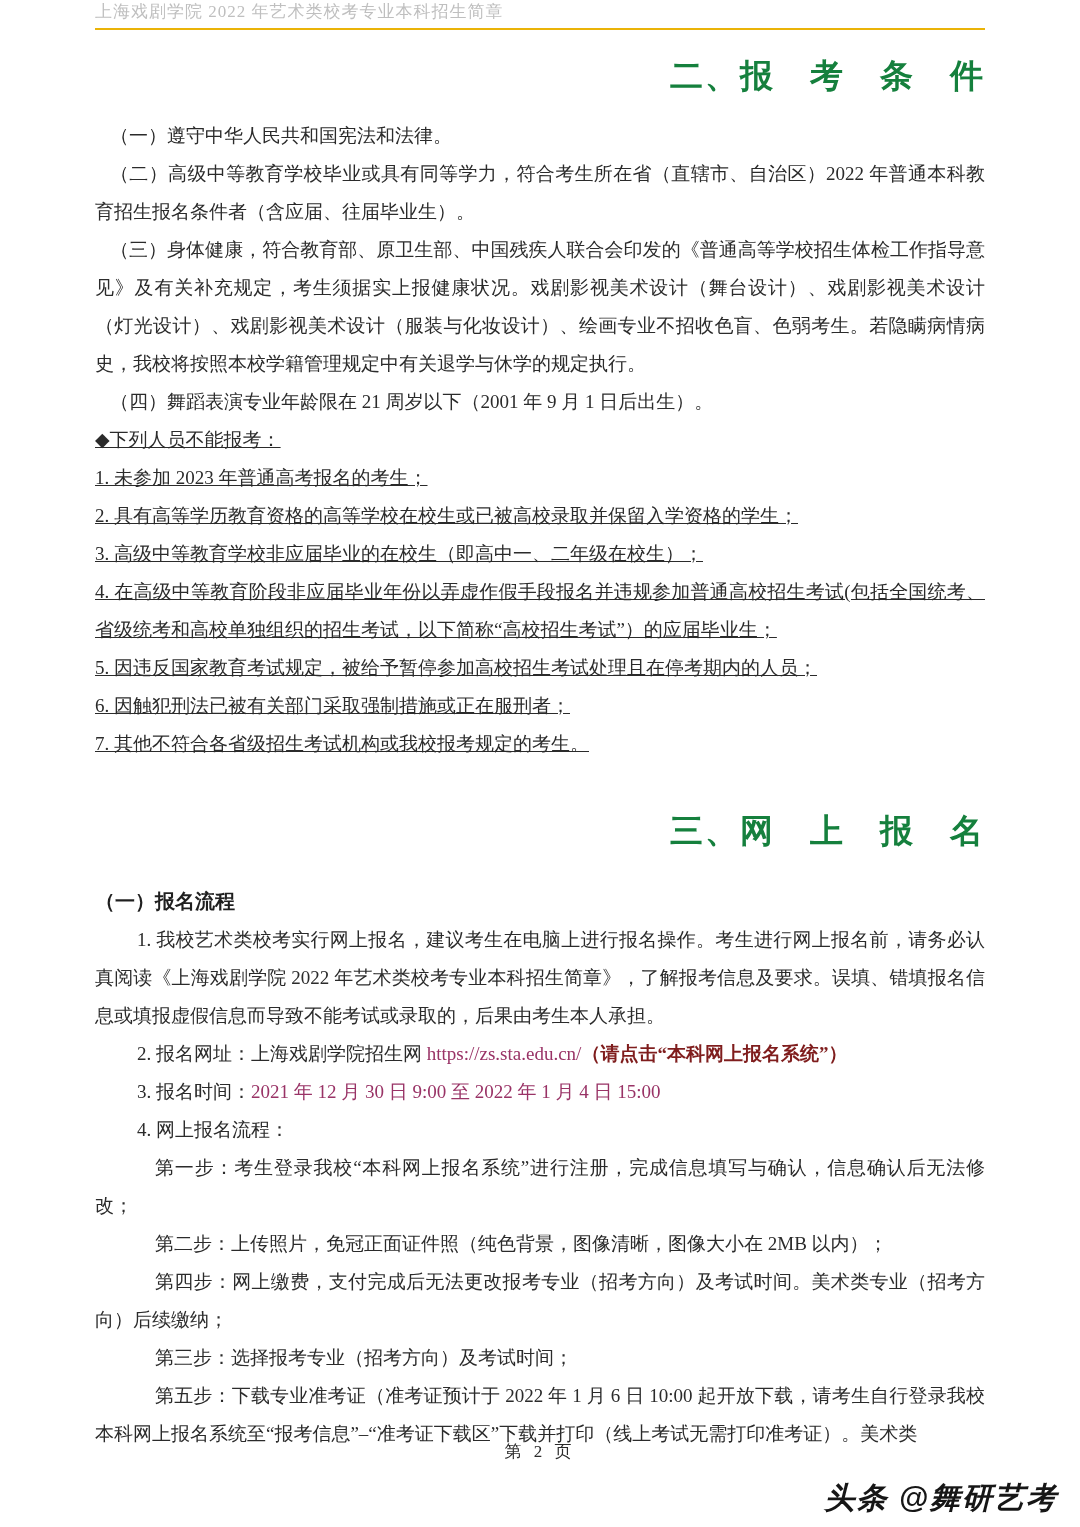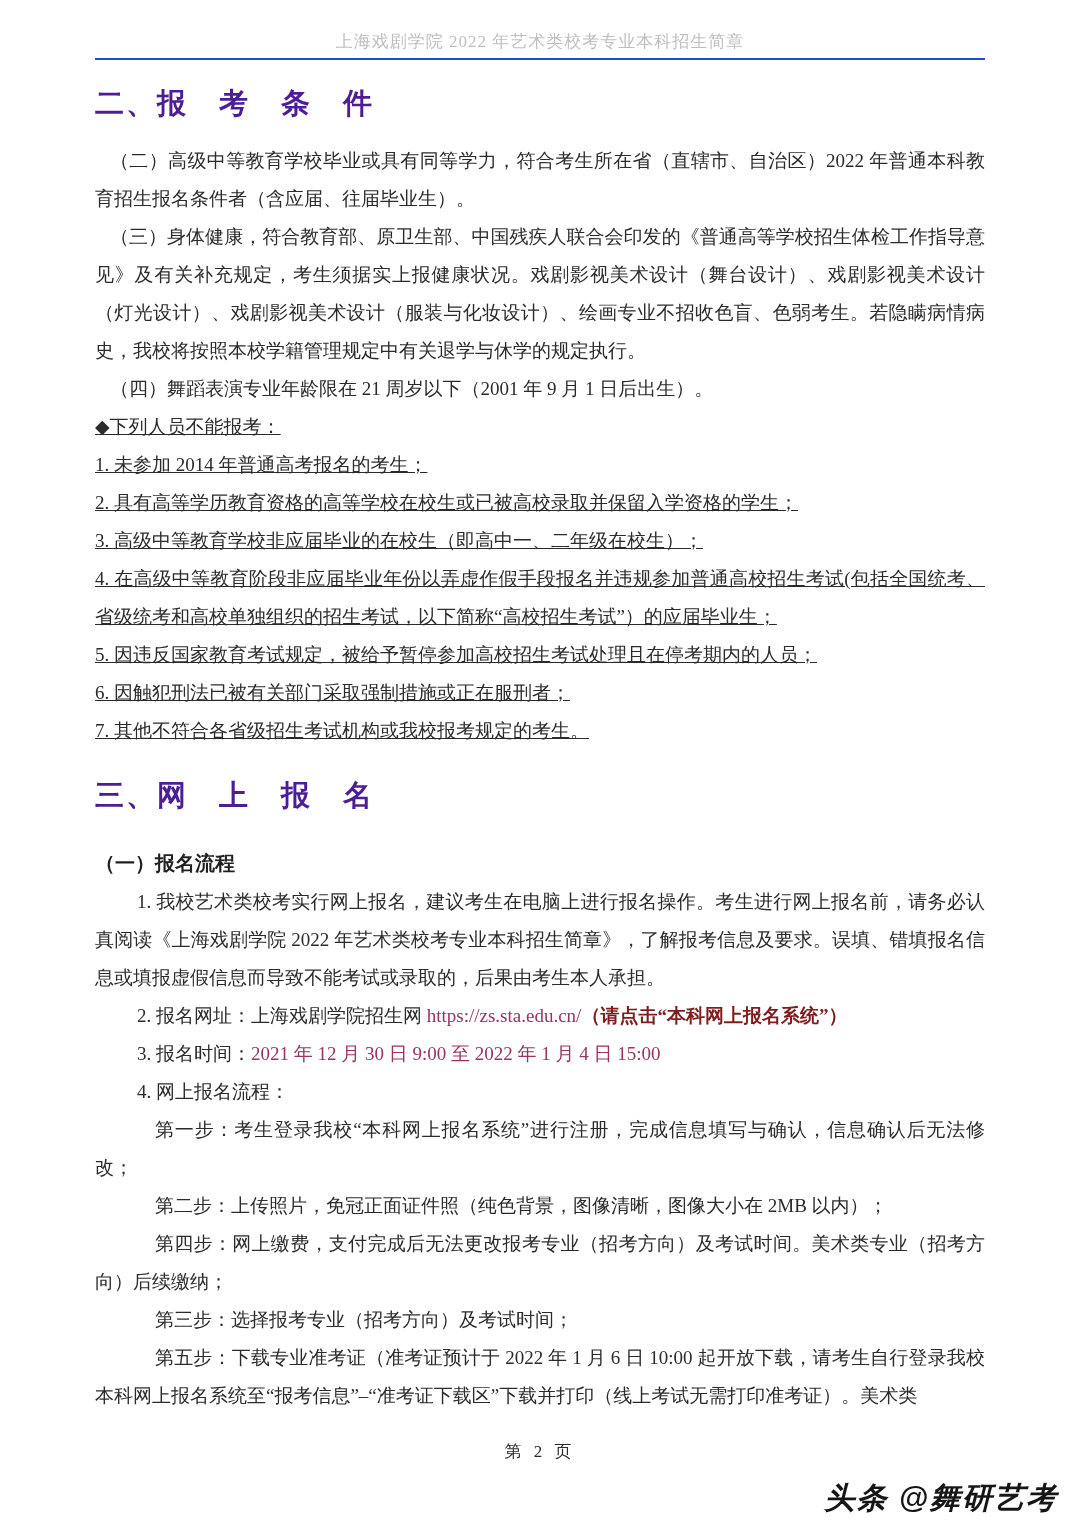--- a/index.html
+++ b/index.html
@@ -16,12 +16,11 @@
     left: 95px; right: 95px; top: 0;
   }
   .doc-header {
-    padding-top: 30px;
-    text-align: center;
+    text-align: left;
     font-size: 17px;
     color: #bfbfbf;
     letter-spacing: 1px;
-    border-bottom: 2px solid #1d4ed8;
+    border-bottom: 2px solid #eab308;
     padding-bottom: 5px;
   }
   h1.sec-title {

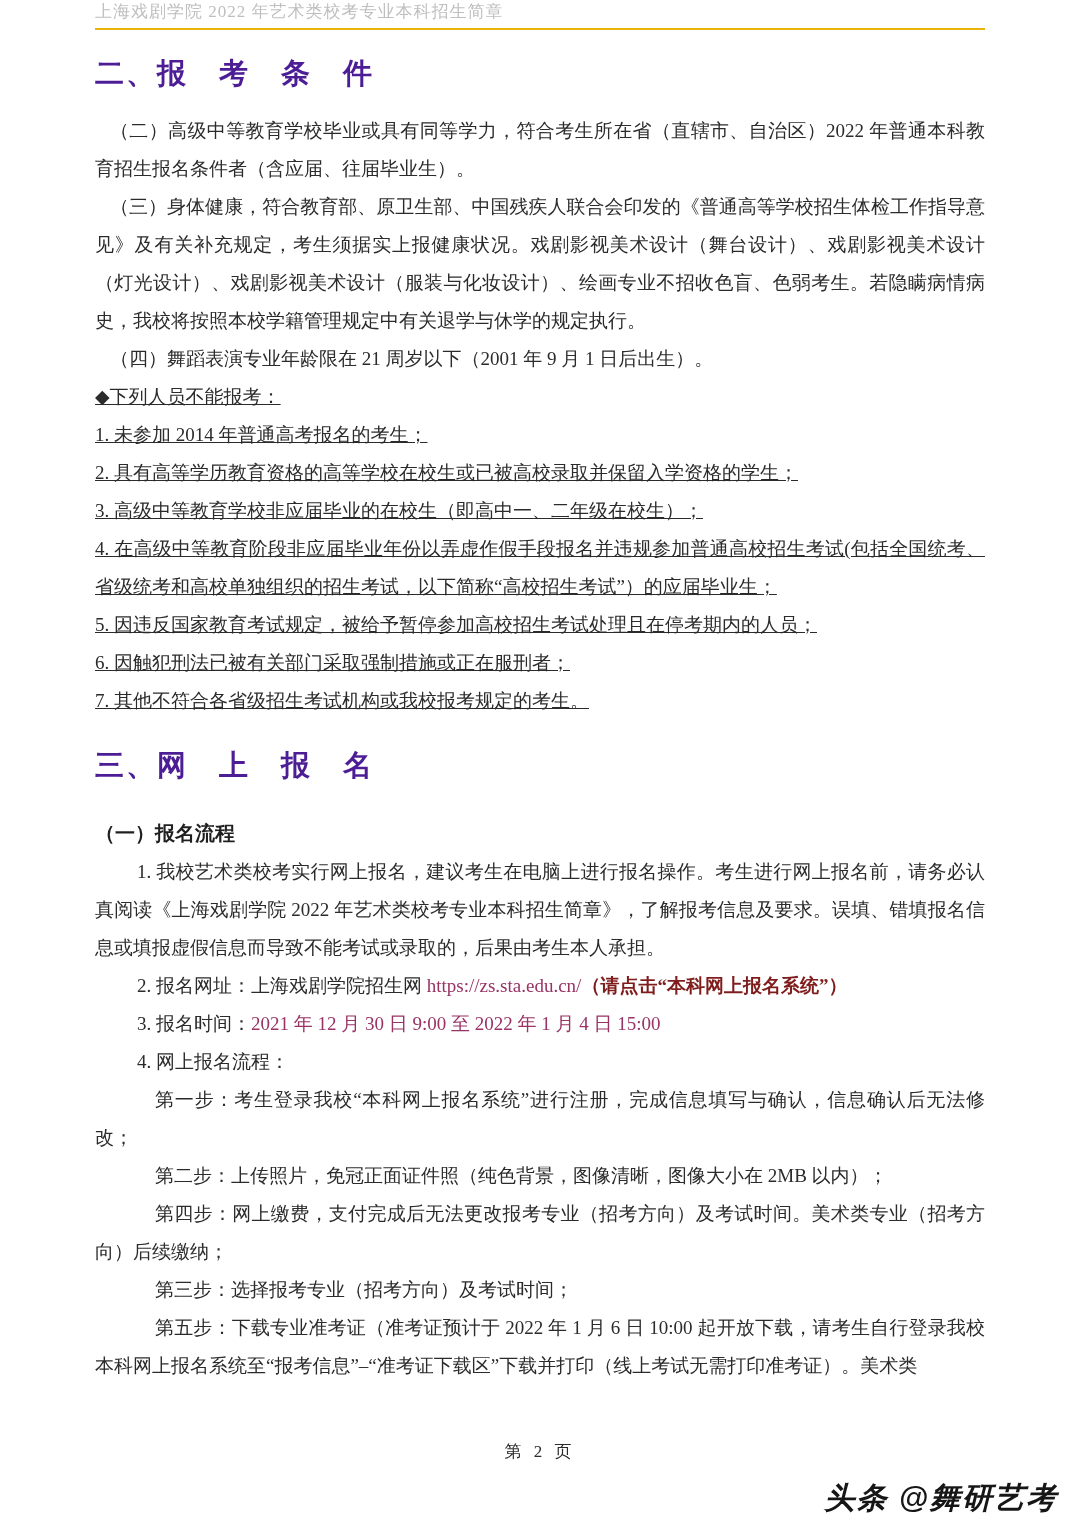--- a/index.html
+++ b/index.html
@@ -24,10 +24,10 @@
     padding-bottom: 5px;
   }
   h1.sec-title {
-    text-align: left;
-    font-size: 29px;
+    text-align: right;
+    font-size: 33px;
     font-weight: bold;
-    color: #4c1d95;
+    color: #15803d;
     margin: 24px 0 18px 0;
     letter-spacing: 2px;
   }

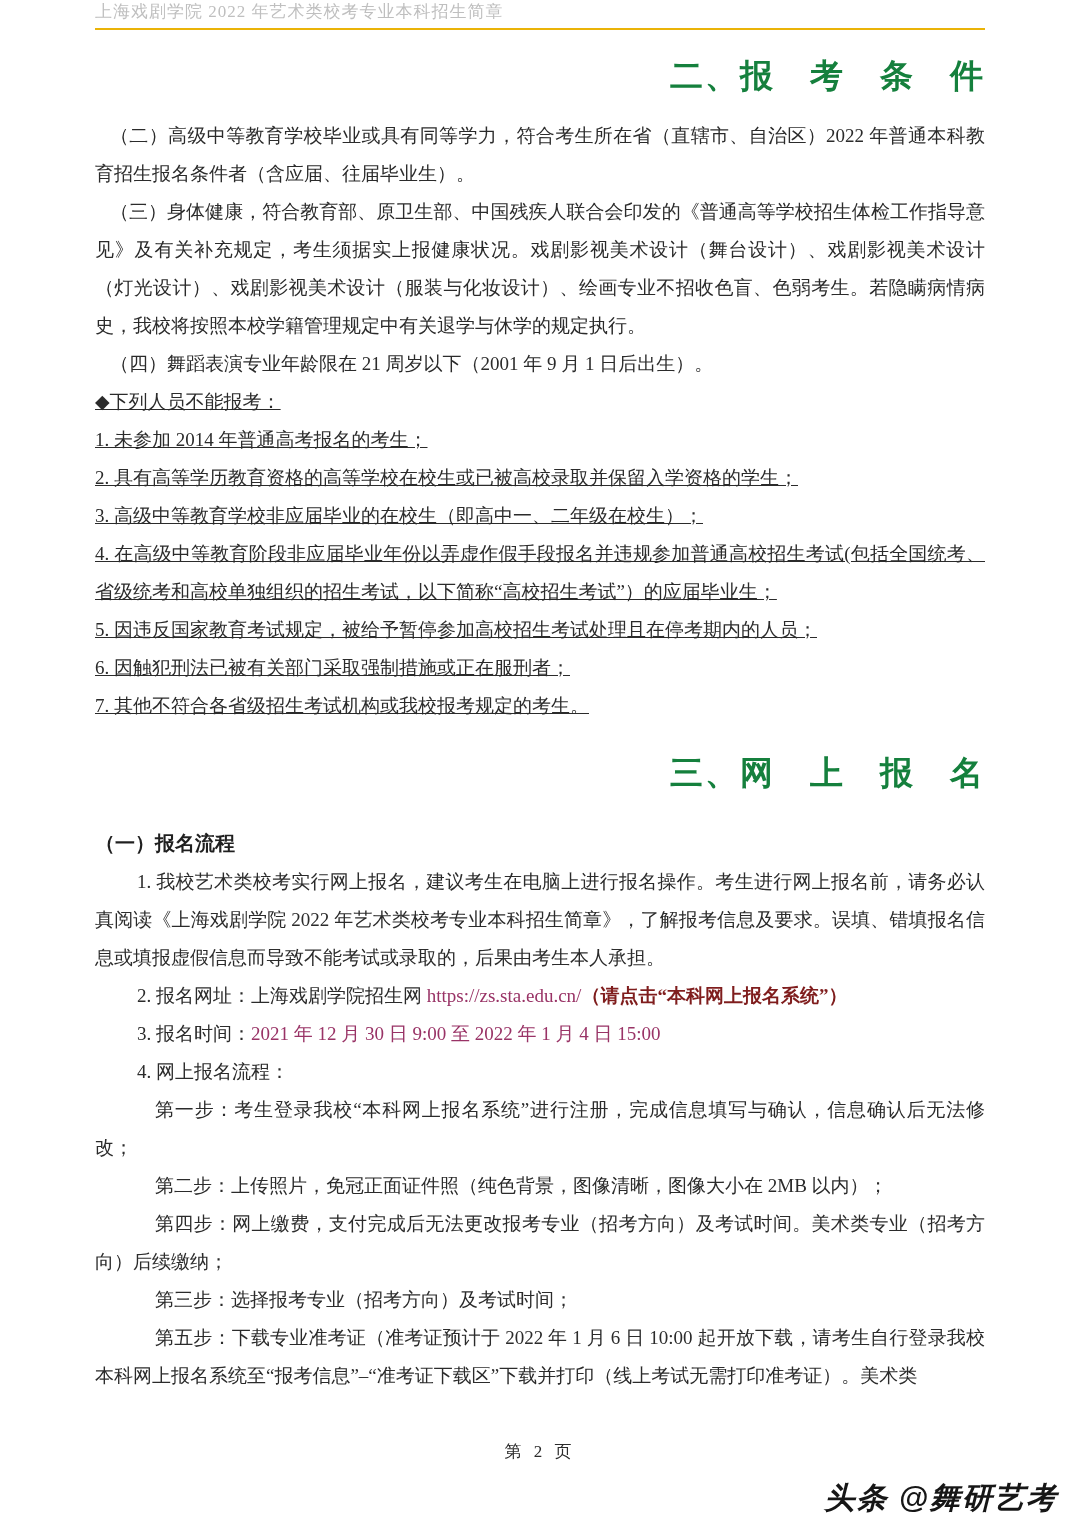--- a/index.html
+++ b/index.html
@@ -89,6 +89,7 @@
 
   <h1 class="sec-title">二、报　考　条　件</h1>
 
+  <p class="lettered">（一）遵守中华人民共和国宪法和法律。</p>
   <p class="lettered">（二）高级中等教育学校毕业或具有同等学力，符合考生所在省（直辖市、自治区）2022 年普通本科教育招生报名条件者（含应届、往届毕业生）。</p>
   <p class="lettered">（三）身体健康，符合教育部、原卫生部、中国残疾人联合会印发的《普通高等学校招生体检工作指导意见》及有关补充规定，考生须据实上报健康状况。戏剧影视美术设计（舞台设计）、戏剧影视美术设计（灯光设计）、戏剧影视美术设计（服装与化妆设计）、绘画专业不招收色盲、色弱考生。若隐瞒病情病史，我校将按照本校学籍管理规定中有关退学与休学的规定执行。</p>
   <p class="lettered">（四）舞蹈表演专业年龄限在 21 周岁以下（2001 年 9 月 1 日后出生）。</p>

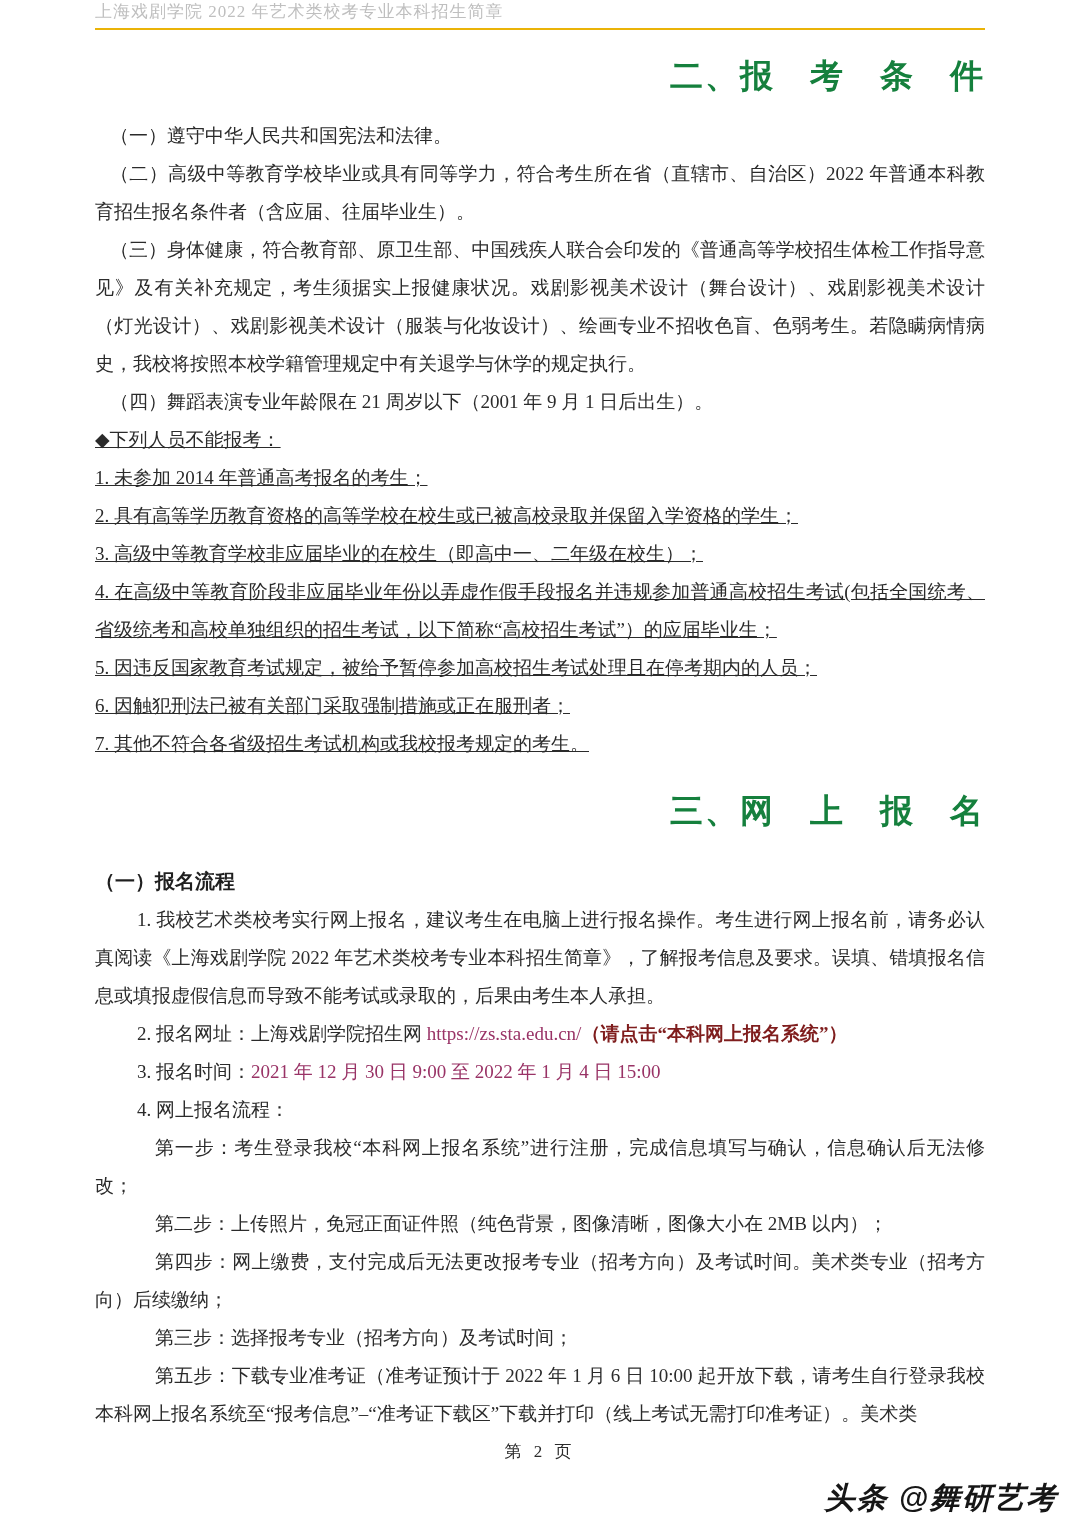--- a/index.html
+++ b/index.html
@@ -95,7 +95,7 @@
   <p class="lettered">（四）舞蹈表演专业年龄限在 21 周岁以下（2001 年 9 月 1 日后出生）。</p>
 
   <p class="flush">◆下列人员不能报考：</p>
-  <p class="flush">1. 未参加 2014 年普通高考报名的考生；</p>
+  <p class="flush">1. 未参加 2023 年普通高考报名的考生；</p>
   <p class="flush">2. 具有高等学历教育资格的高等学校在校生或已被高校录取并保留入学资格的学生；</p>
   <p class="flush">3. 高级中等教育学校非应届毕业的在校生（即高中一、二年级在校生）；</p>
   <p class="flush">4. 在高级中等教育阶段非应届毕业年份以弄虚作假手段报名并违规参加普通高校招生考试(包括全国统考、省级统考和高校单独组织的招生考试，以下简称“高校招生考试”）的应届毕业生；</p>

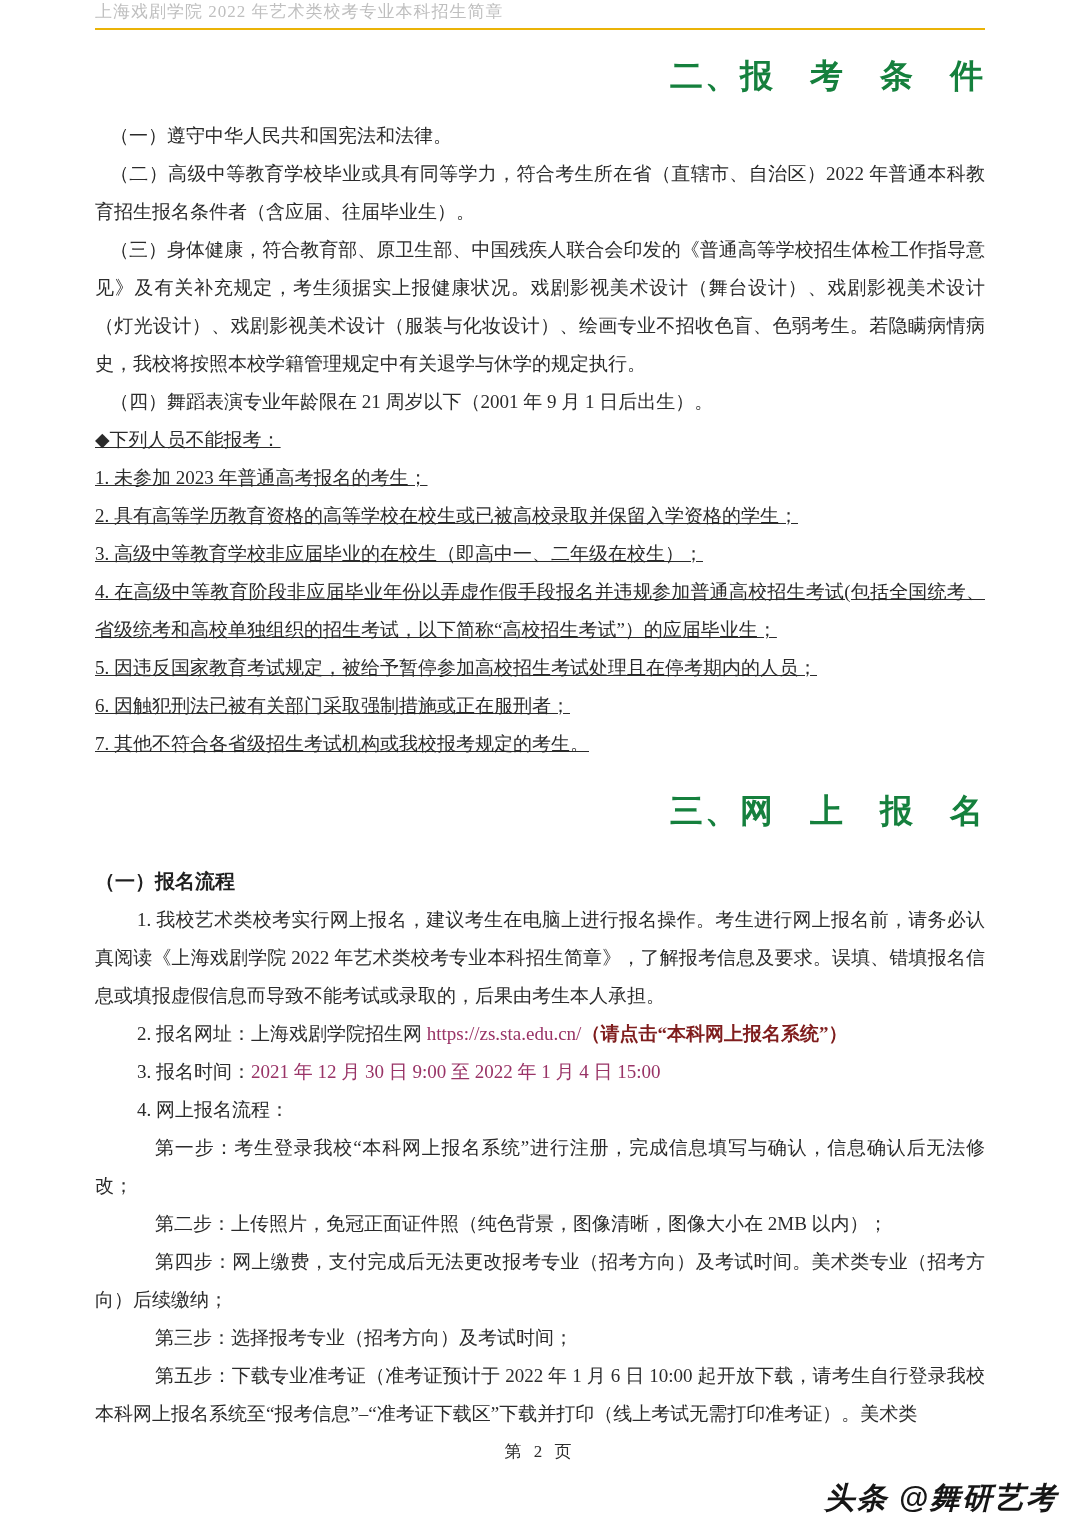--- a/index.html
+++ b/index.html
@@ -32,7 +32,7 @@
     letter-spacing: 2px;
   }
   h1.sec-title-2 {
-    margin-top: 26px;
+    margin-top: 46px;
     margin-bottom: 34px;
   }
   p {

